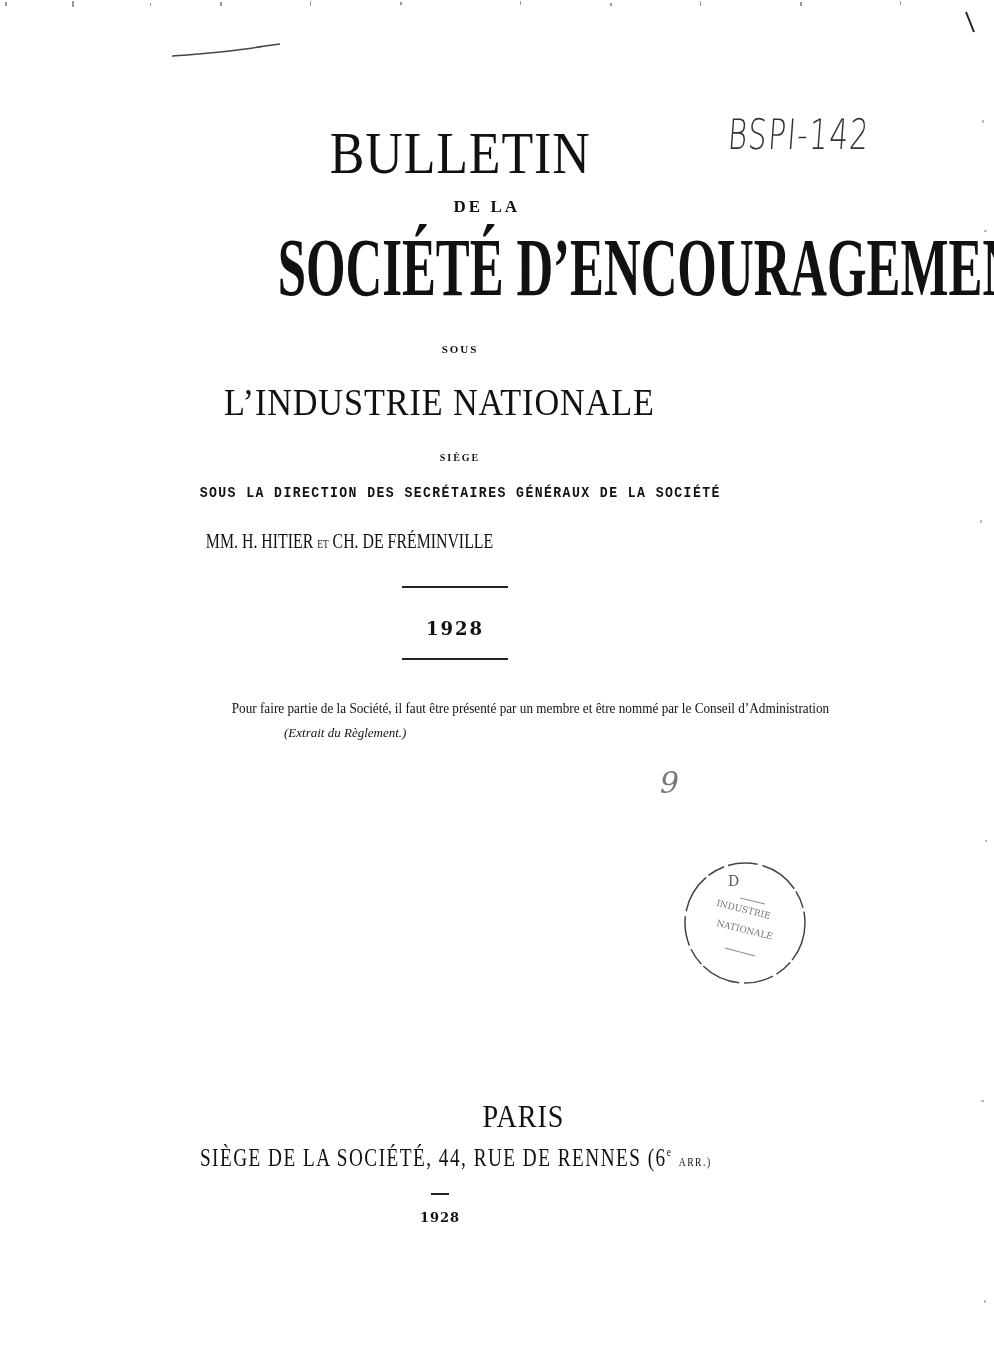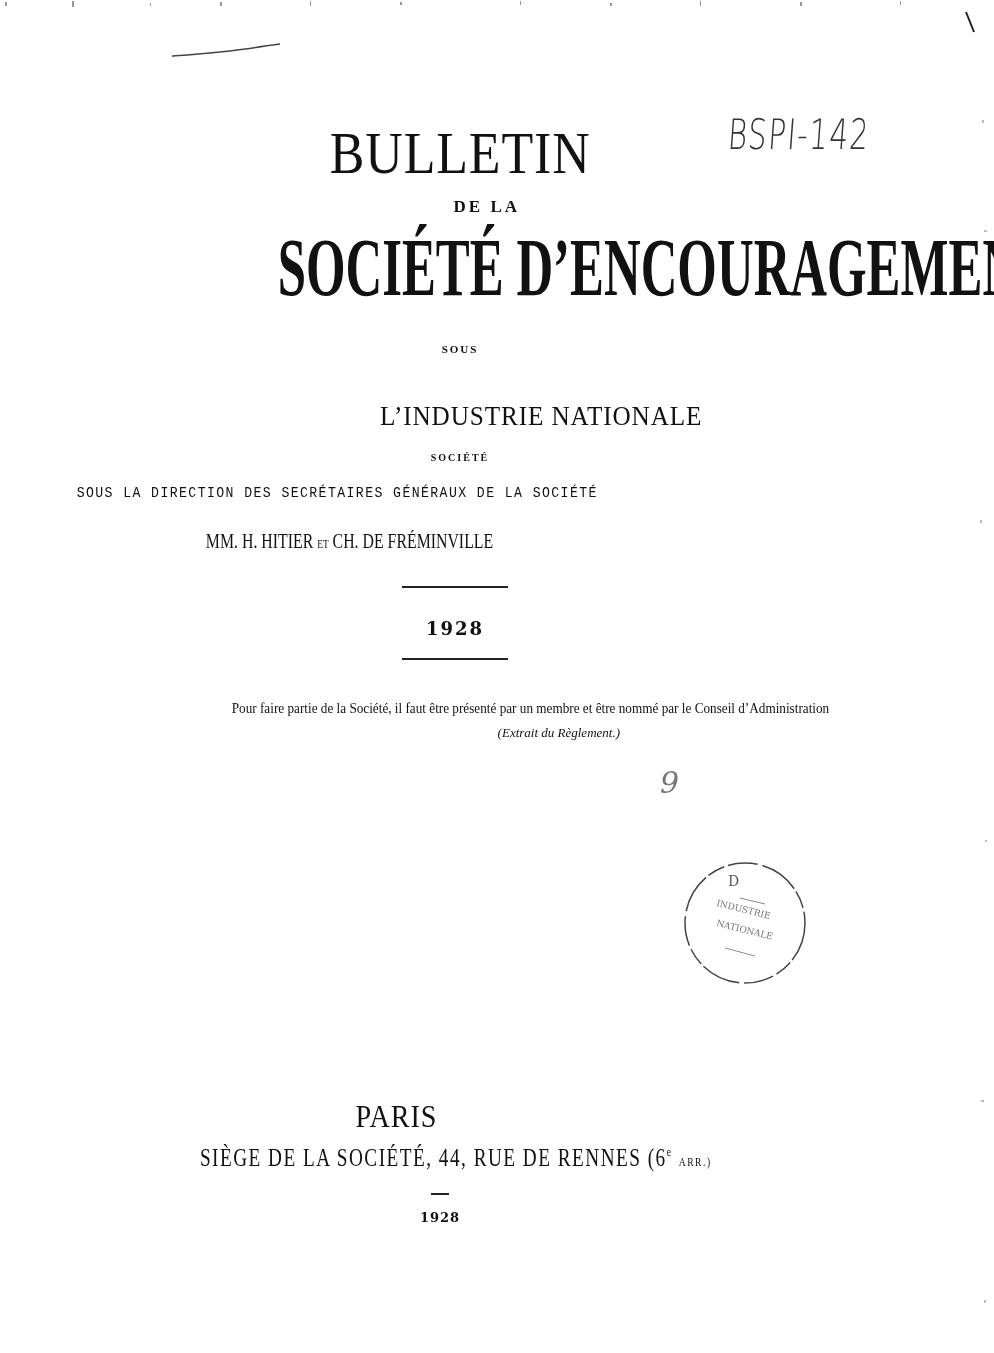--- a/index.html
+++ b/index.html
@@ -20,7 +20,7 @@
     #title-societe { top: 226px; left: 40px; width: 840px; text-align: center; font-size: 82px; line-height: 84px; font-weight: bold; }
     #title-societe .cond { transform: scaleX(0.62); }
     #pour { top: 343px; left: 400px; width: 120px; text-align: center; font-size: 11px; font-weight: bold; letter-spacing: 2px; }
-    #title-industrie { top: 382px; left: 200px; width: 520px; text-align: right; font-size: 28px; line-height: 40px; letter-spacing: 1px; margin-top: 14px; }
+    #title-industrie { top: 382px; left: 200px; width: 520px; text-align: left; font-size: 38px; line-height: 40px; letter-spacing: 1px; }
     #title-industrie .cond { transform: scaleX(0.9); }
     #publie { top: 452px; left: 400px; width: 120px; text-align: center; font-size: 10px; font-weight: bold; letter-spacing: 2px; }
     #direction { top: 485px; left: 60px; width: 800px; text-align: left; font-family: "Liberation Mono", "DejaVu Sans Mono", monospace; font-size: 14px; font-weight: normal; letter-spacing: 1.5px; }

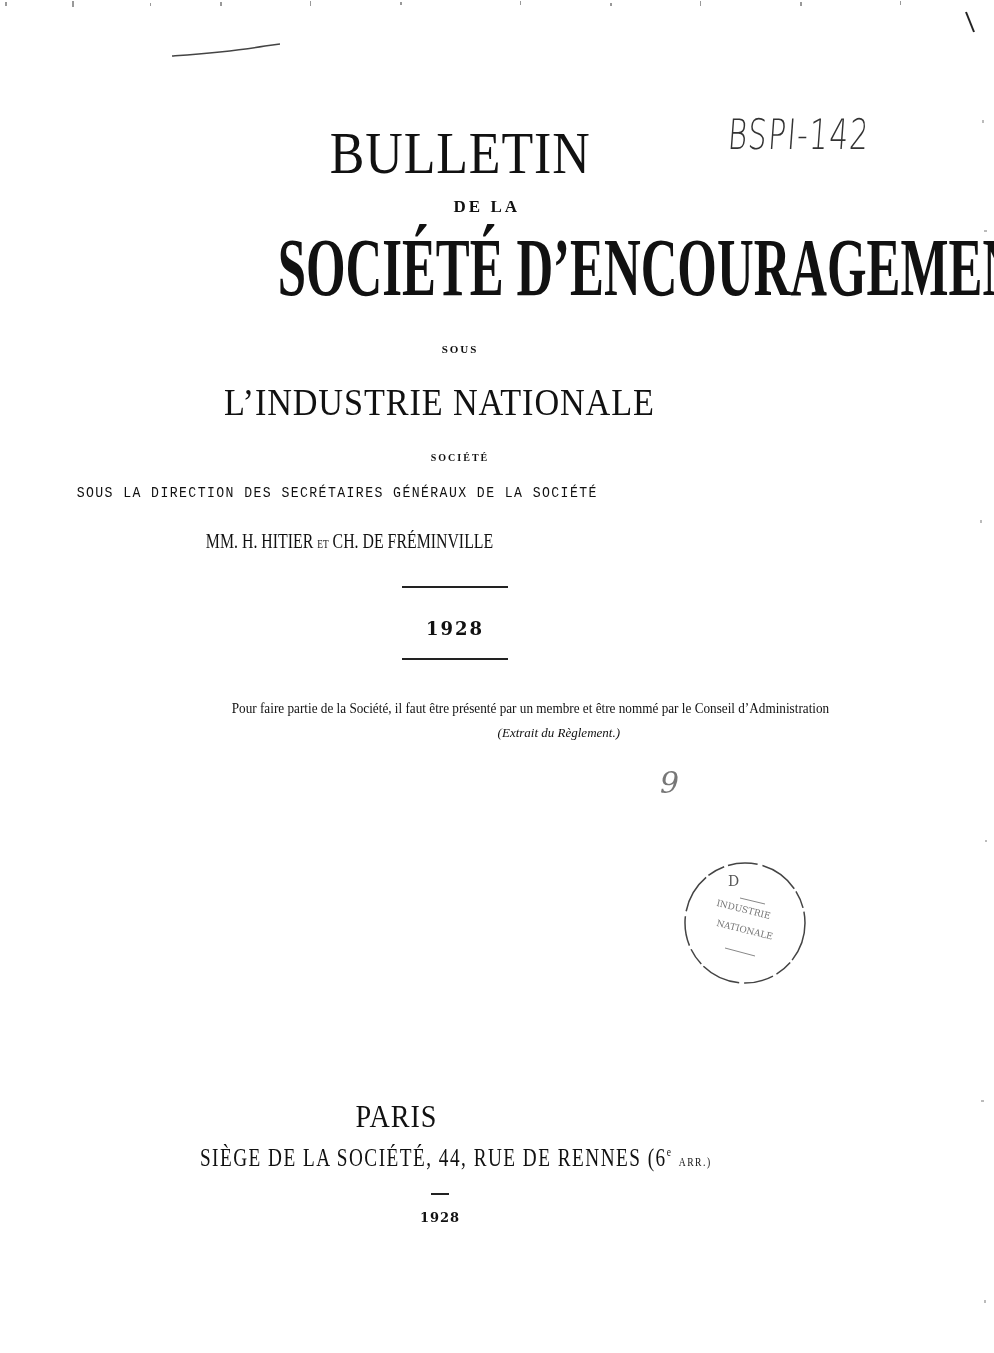--- a/index.html
+++ b/index.html
@@ -98,7 +98,7 @@
 <div id="title-industrie" class="abs">
   <span class="cond">L’INDUSTRIE NATIONALE</span>
 </div>
-<div id="publie" class="abs">SOCIÉTÉ</div>
+<div id="publie" class="abs">SIÈGE</div>
 <div id="direction" class="abs">
   <span class="cond">SOUS LA DIRECTION DES SECRÉTAIRES GÉNÉRAUX DE LA SOCIÉTÉ</span>
 </div>

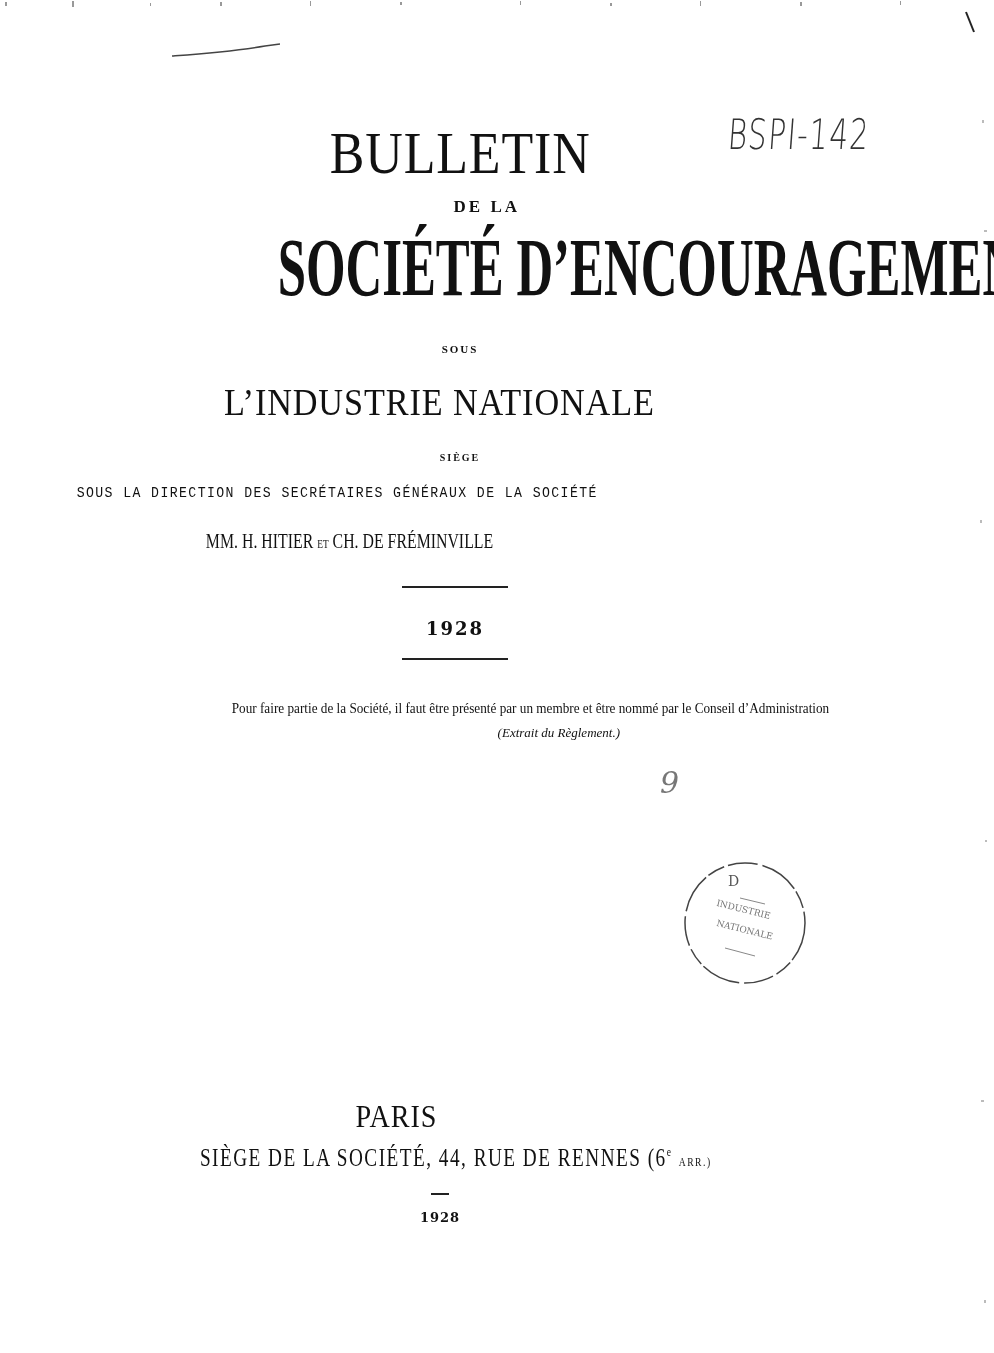--- a/index.html
+++ b/index.html
@@ -23,7 +23,7 @@
     #title-industrie { top: 382px; left: 200px; width: 520px; text-align: left; font-size: 38px; line-height: 40px; letter-spacing: 1px; }
     #title-industrie .cond { transform: scaleX(0.9); }
     #publie { top: 452px; left: 400px; width: 120px; text-align: center; font-size: 10px; font-weight: bold; letter-spacing: 2px; }
-    #direction { top: 485px; left: 60px; width: 800px; text-align: left; font-family: "Liberation Mono", "DejaVu Sans Mono", monospace; font-size: 14px; font-weight: normal; letter-spacing: 1.5px; }
+    #direction { top: 485px; left: 60px; width: 800px; text-align: center; font-family: "Liberation Mono", "DejaVu Sans Mono", monospace; font-size: 14px; font-weight: bold; letter-spacing: 1.5px; }
     #direction .cond { transform: scaleX(0.94); }
     #secretaries { top: 528px; left: 150px; width: 620px; text-align: left; font-size: 22px; }
     #secretaries .cond { transform: scaleX(0.72); }

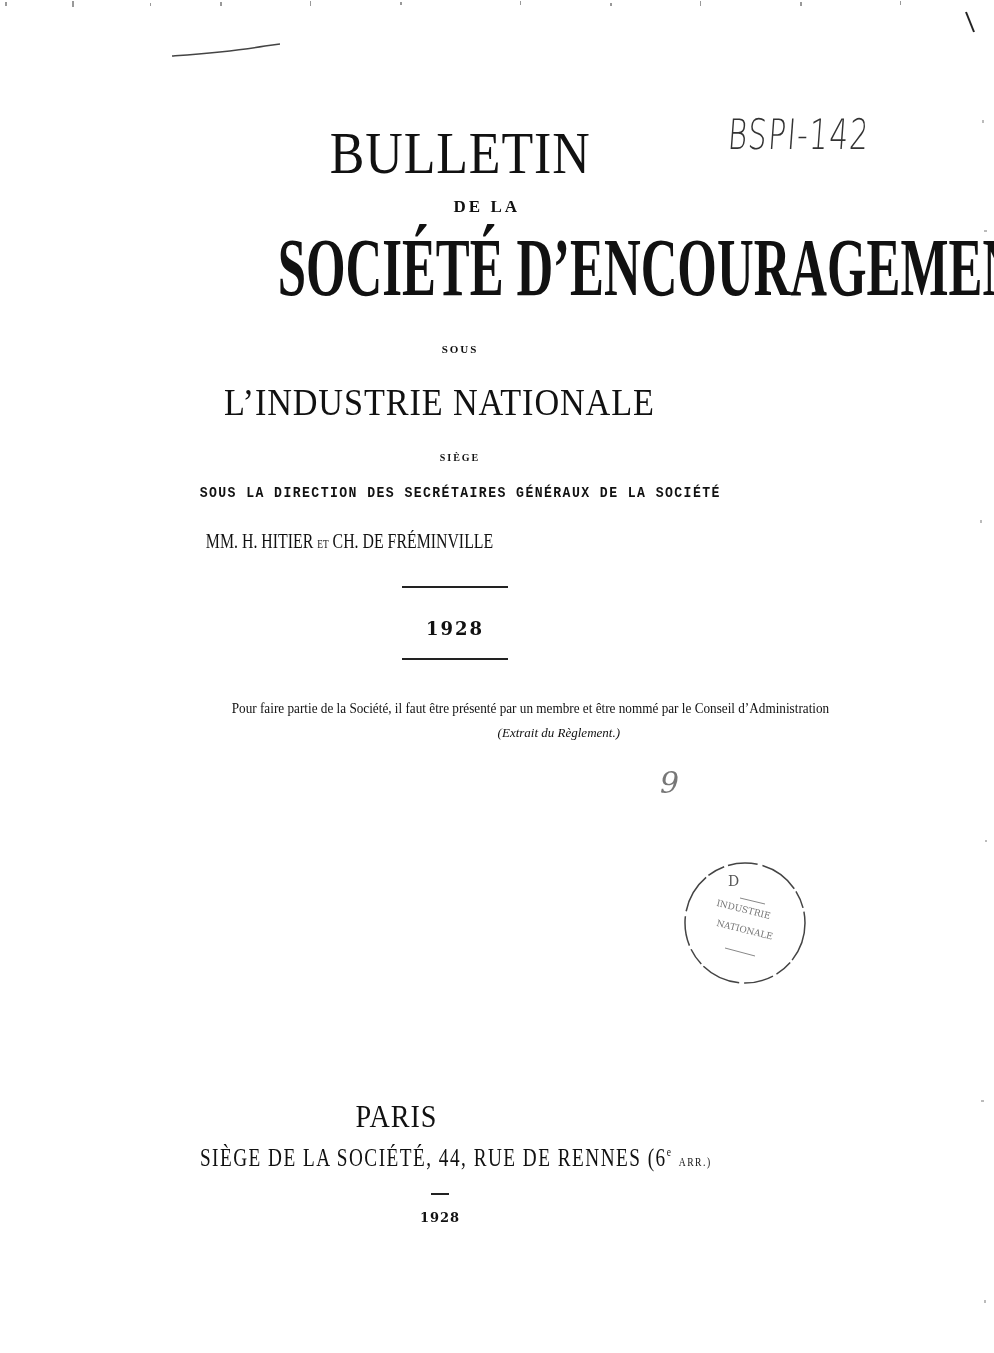--- a/index.html
+++ b/index.html
@@ -36,7 +36,7 @@
 
     #membership-note { top: 700px; left: 50px; width: 820px; text-align: right; font-size: 15px; }
     #membership-note .cond { transform: scaleX(0.88); }
-    #reglement-note { top: 725px; left: 300px; width: 320px; text-align: right; font-size: 13px; font-style: italic; }
+    #reglement-note { top: 725px; left: 284px; width: 320px; text-align: left; font-size: 13px; font-style: italic; }
 
     #paris { top: 1098px; left: 350px; width: 220px; text-align: left; font-size: 32px; letter-spacing: 1px; }
     #paris .cond { transform: scaleX(0.88); }

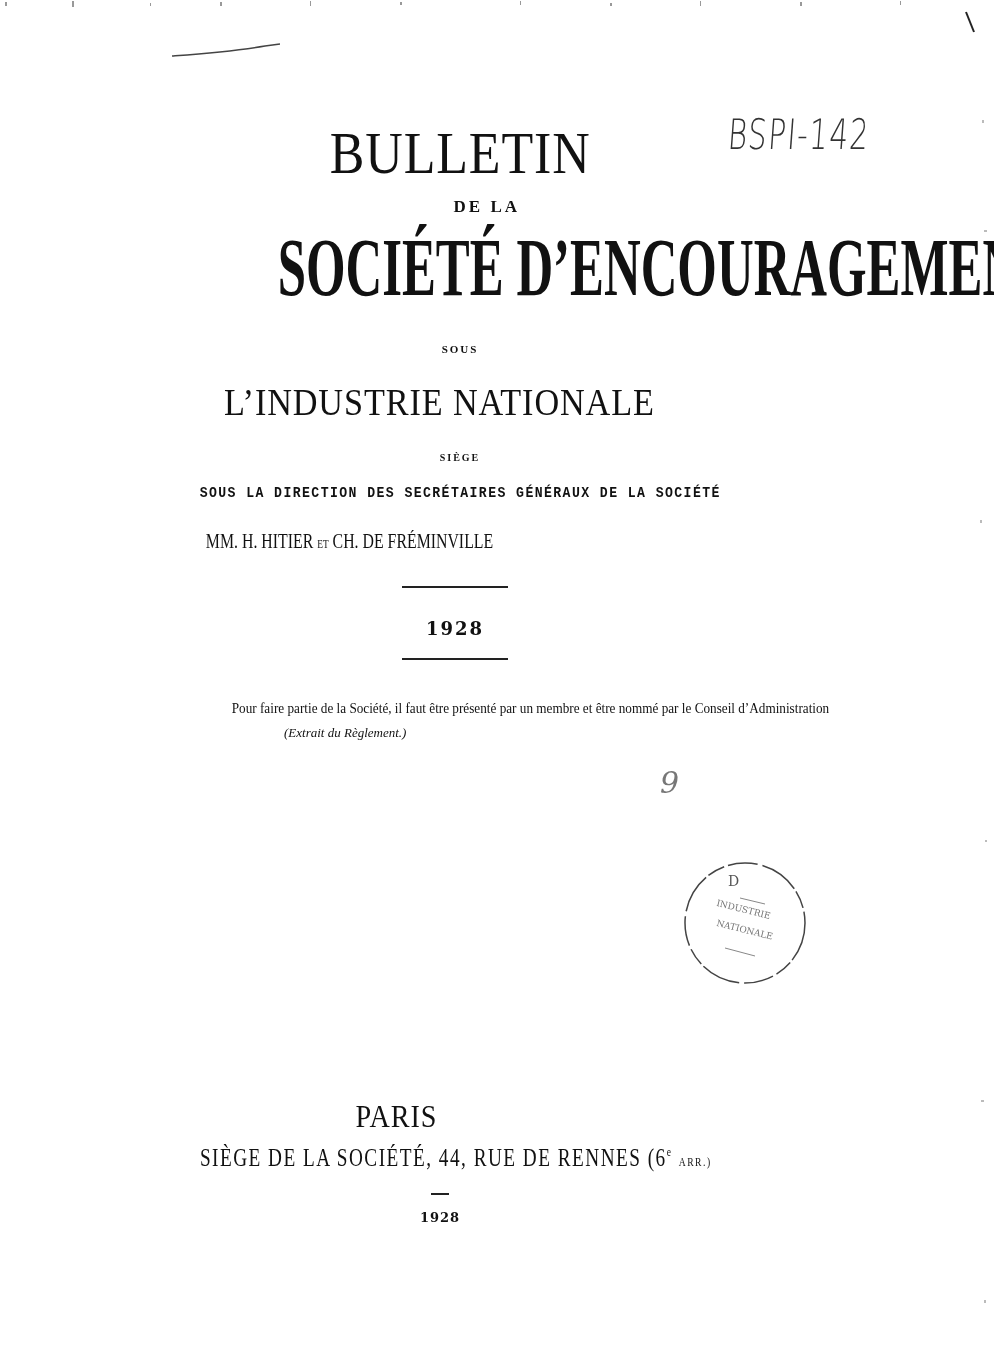--- a/index.html
+++ b/index.html
@@ -38,7 +38,7 @@
     #membership-note .cond { transform: scaleX(0.88); }
     #reglement-note { top: 725px; left: 284px; width: 320px; text-align: left; font-size: 13px; font-style: italic; }
 
-    #paris { top: 1098px; left: 350px; width: 220px; text-align: left; font-size: 32px; letter-spacing: 1px; }
+    #paris { top: 1098px; left: 350px; width: 220px; text-align: right; font-size: 32px; letter-spacing: 1px; }
     #paris .cond { transform: scaleX(0.88); }
     #address { top: 1143px; left: 96px; width: 720px; text-align: center; font-size: 26px; letter-spacing: 2px; }
     #address .cond { transform: scaleX(0.74); }

